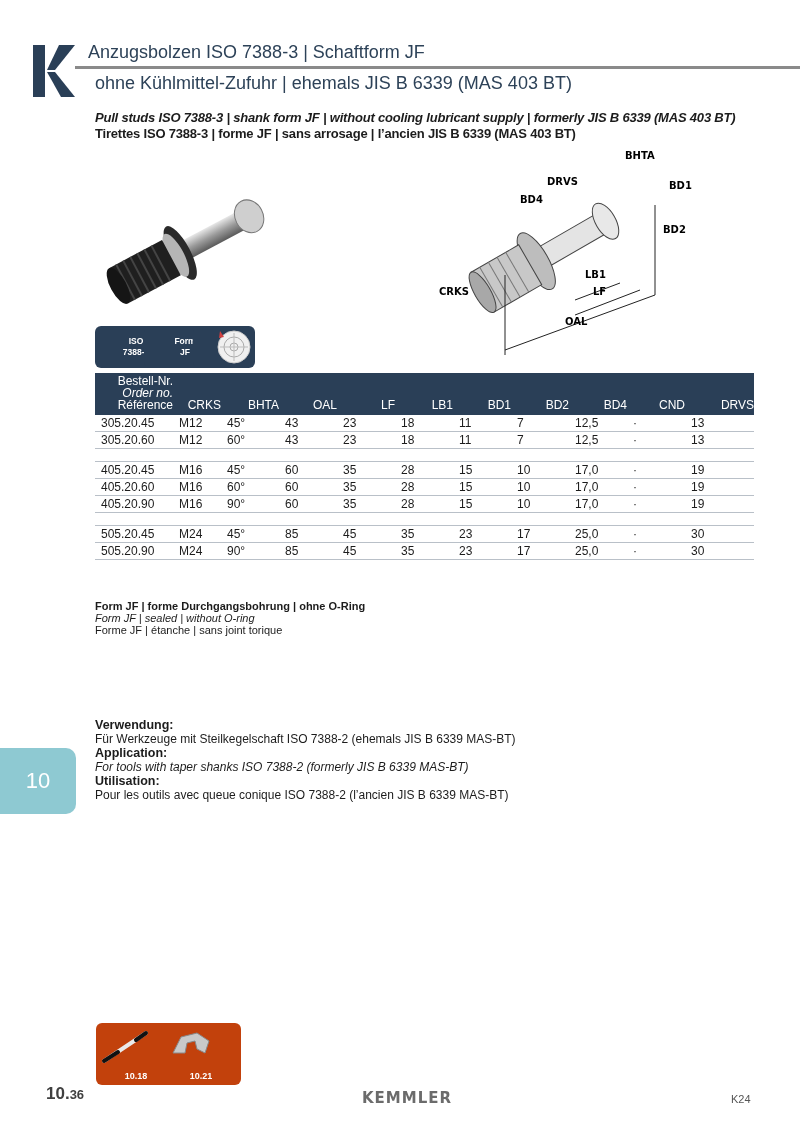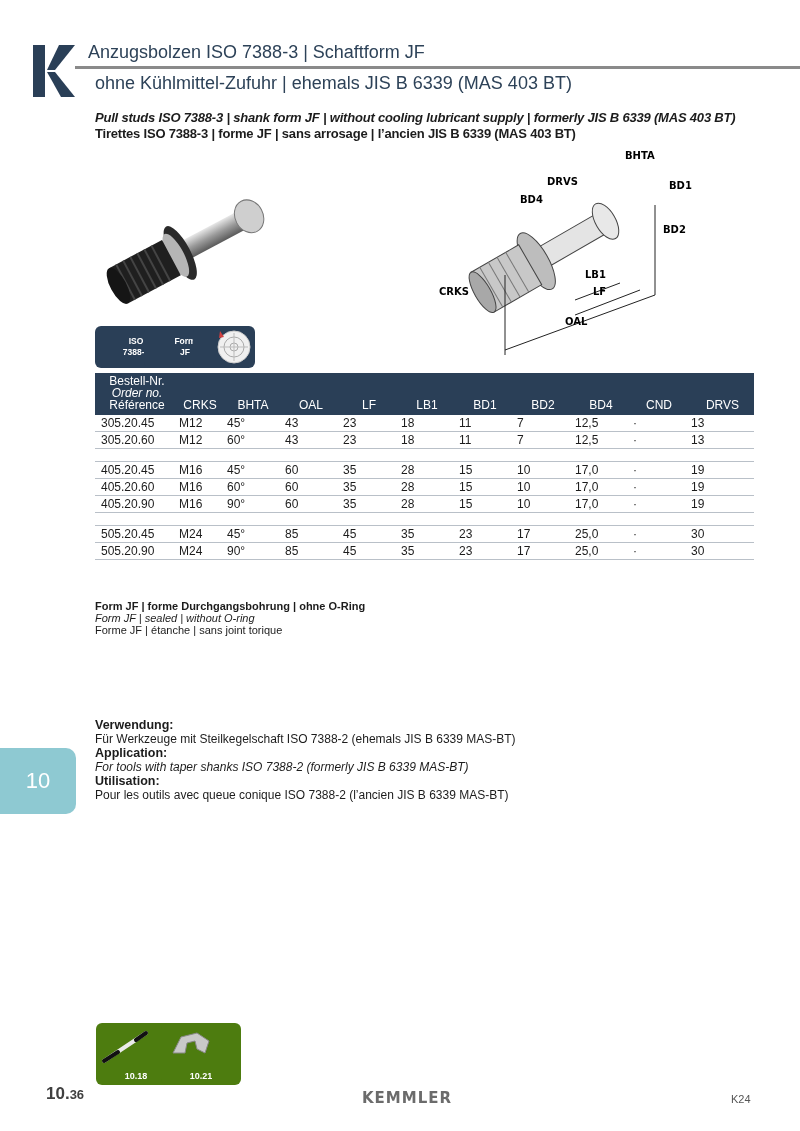--- a/index.html
+++ b/index.html
@@ -22,7 +22,7 @@
            align-items:center; justify-content:center; line-height:11px;padding-left:20px; }
   
   .tbl { left:95px; top:373px; width:659px; border-collapse:collapse; font-size:12px; }
-  .tbl th { background:#2a3f57; color:#fff; font-weight:normal; text-align:center; vertical-align:bottom;
+  .tbl th { background:#2a3f57; color:#fff; font-weight:normal; text-align:right; vertical-align:bottom;
             padding:2px 0 4px 6px; line-height:12px; font-size:12px; }
   .tbl td { padding:0 0 0 6px; height:16px; line-height:16px; border-bottom:1px solid #b9c0c8; white-space:nowrap; }
   .tbl tr.gap td { height:12px; border-bottom:1px solid #b9c0c8; }

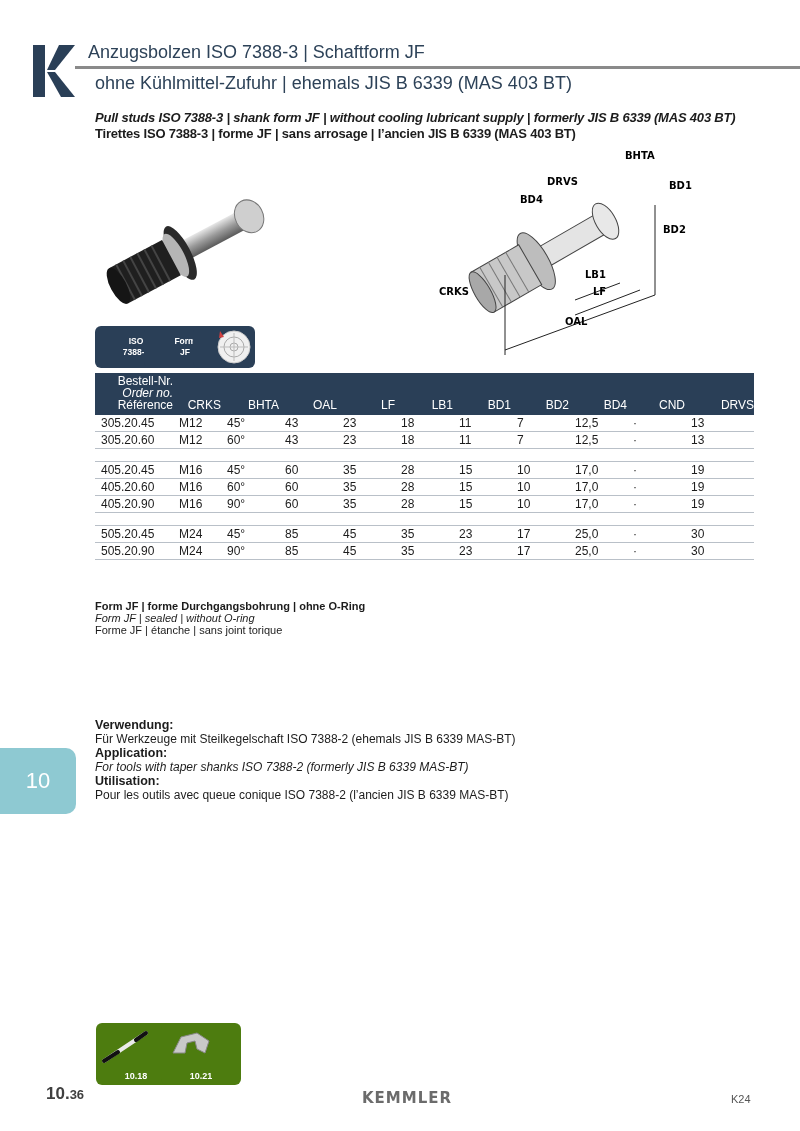--- a/index.html
+++ b/index.html
@@ -36,7 +36,7 @@
   .chap { left:0; top:748px; width:76px; height:66px; background:#8ec9d2; border-radius:0 10px 10px 0;
           color:#fff; font-size:22px; display:flex; align-items:center; justify-content:center; }
   
-  .acc { top:1023px; width:80px; height:62px; background:#4d7c0f; border-radius:6px; }
+  .acc { top:1023px; width:80px; height:62px; background:#c2410c; border-radius:6px; }
   .acc .lbl { position:absolute; bottom:4px; width:100%; text-align:center; color:#fff; font-size:9px; font-weight:bold; }
   .pg { left:46px; top:1084px; font-size:17px; font-weight:bold; color:#404040; }
   .pg small { font-size:13px; }

